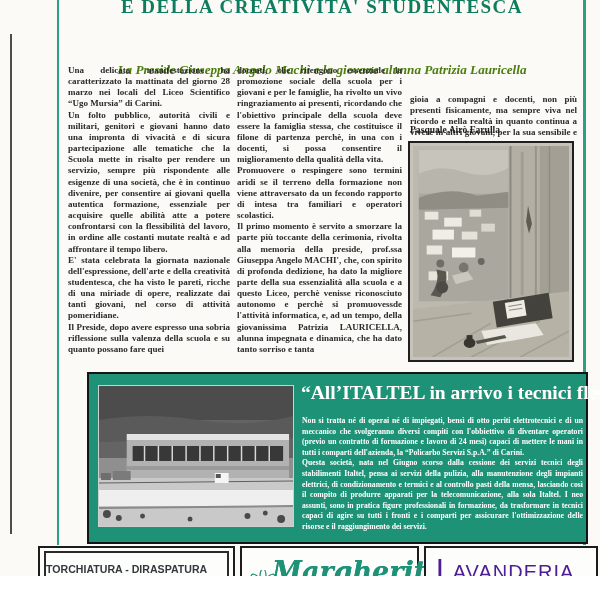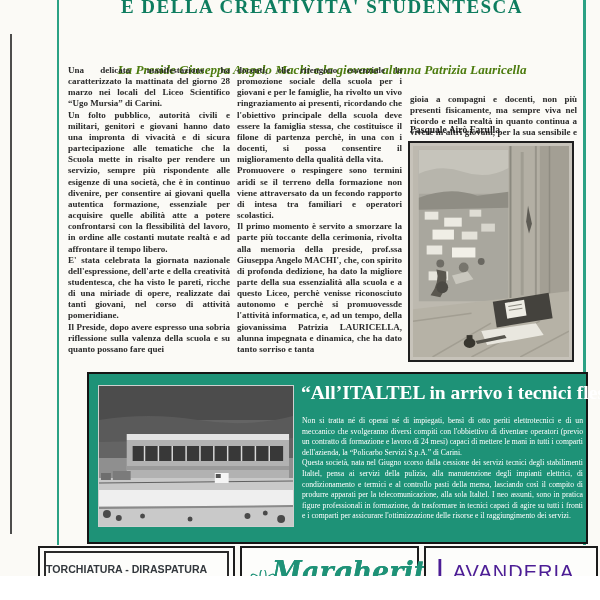--- a/index.html
+++ b/index.html
@@ -48,7 +48,7 @@
     color:#ffffff;font-weight:bold;font-size:19.5px;line-height:21px;
     font-family:"Liberation Serif", serif;white-space:nowrap;}
   .italtel-body{position:absolute;left:213px;top:42px;width:281px;color:#ffffff;
-    font-weight:normal;font-size:7.7px;line-height:10.6px;text-align:justify;white-space:pre-line;}
+    font-weight:bold;font-size:7.7px;line-height:10.6px;text-align:justify;white-space:pre-line;}
 
   .ad{position:absolute;top:546px;background:#fdfdfb;border:2px solid #1c1c1c;}
   .ad-torchiatura{left:38px;width:197px;height:78px;padding:3px 4px;}

